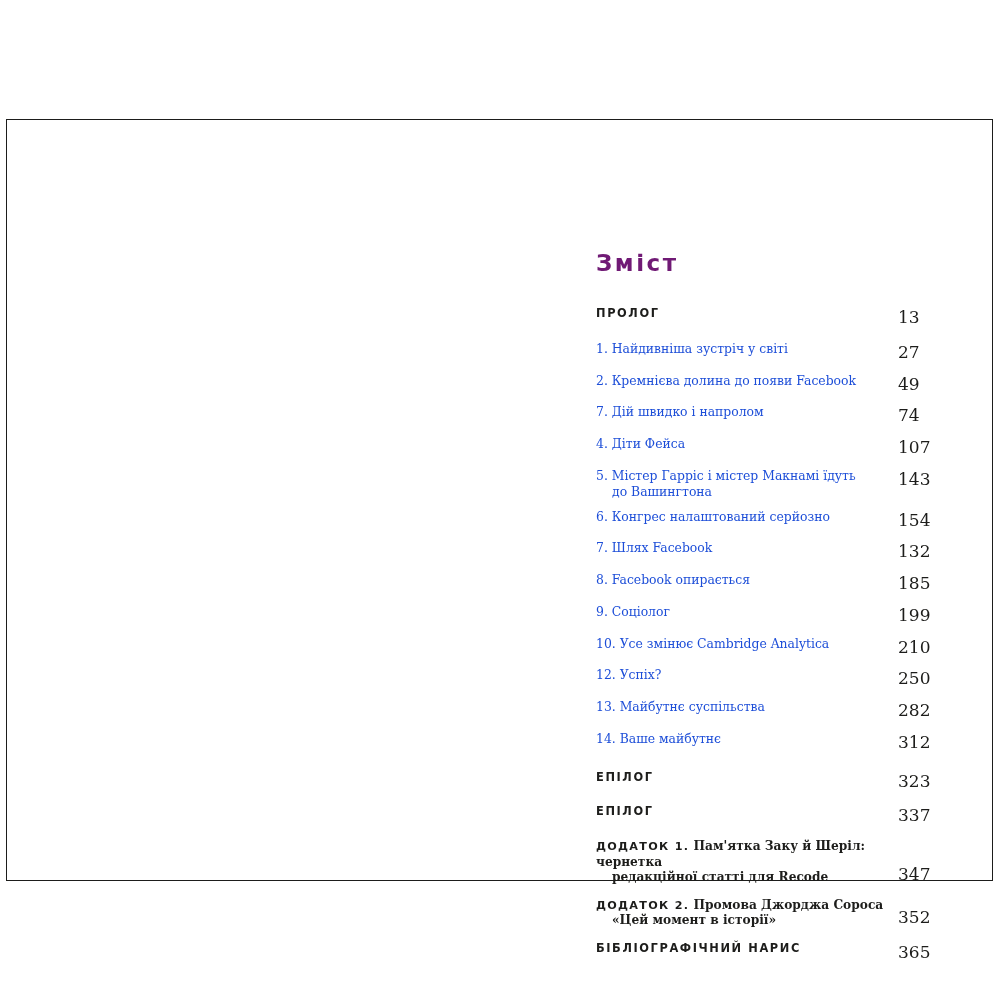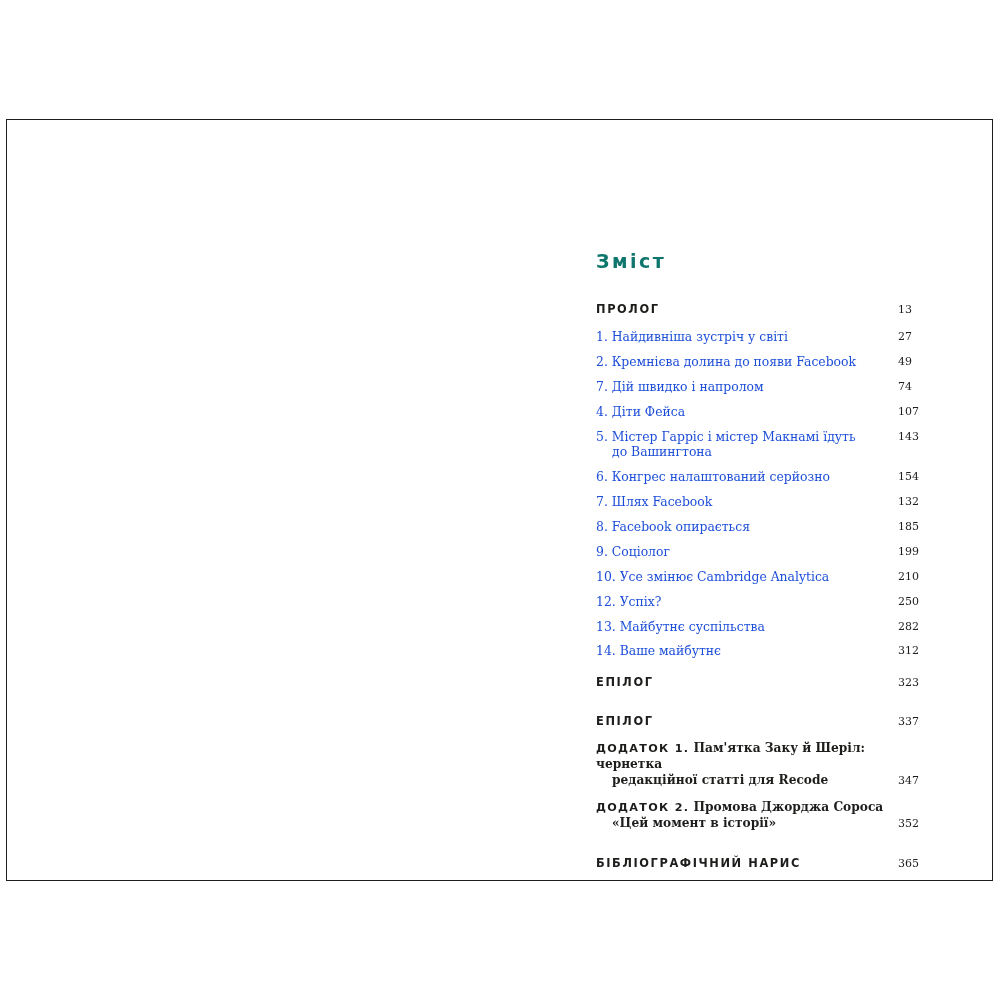--- a/index.html
+++ b/index.html
@@ -46,10 +46,10 @@
   }
   .toc-title {
     font-family: "DejaVu Sans", sans-serif;
-    font-size: 19px;
+    font-size: 23px;
     font-weight: 700;
     letter-spacing: 2.5px;
-    color: #0f766e;
+    color: #701a75;
     margin: 0 0 30px 0;
   }
   .toc-list {

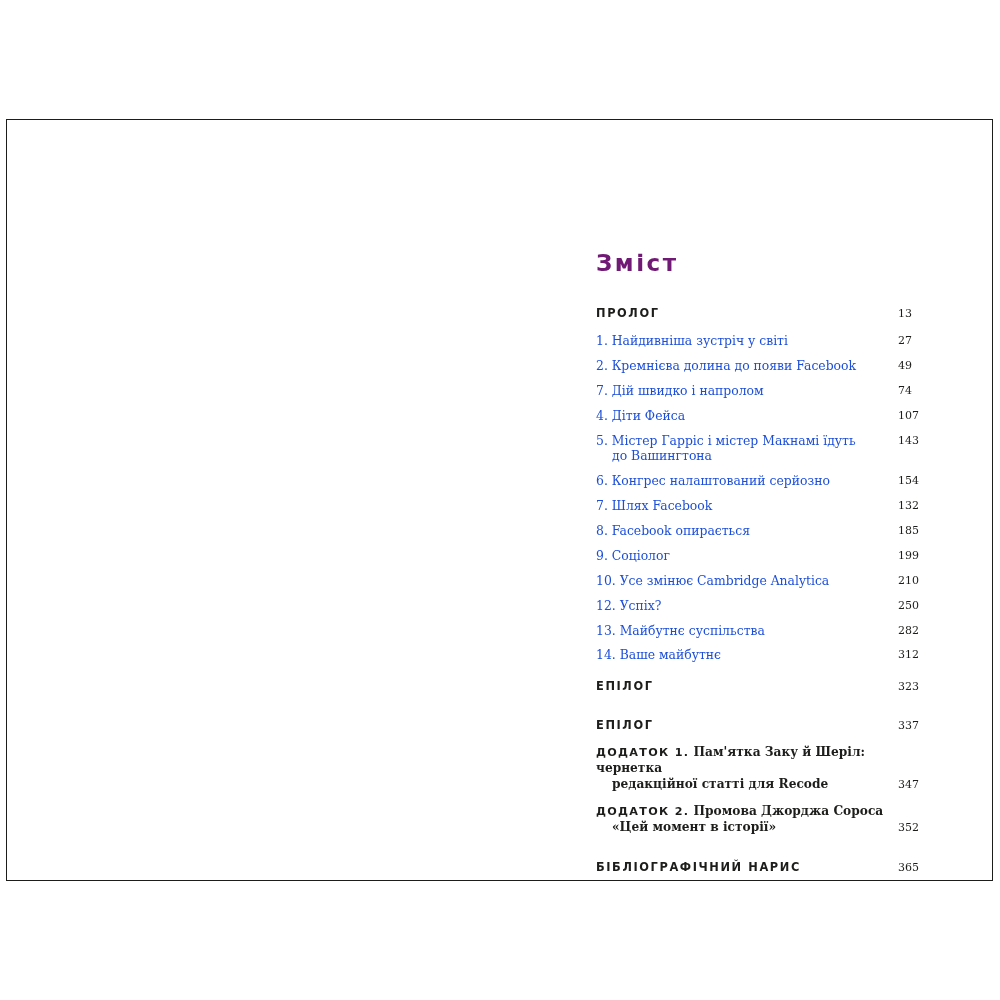--- a/index.html
+++ b/index.html
@@ -87,7 +87,6 @@
   }
   .toc-row.section {
     margin-bottom: 12px;
-    margin-top: 24px;
   }
   .toc-row.appendix .label {
     font-family: "DejaVu Serif", serif;

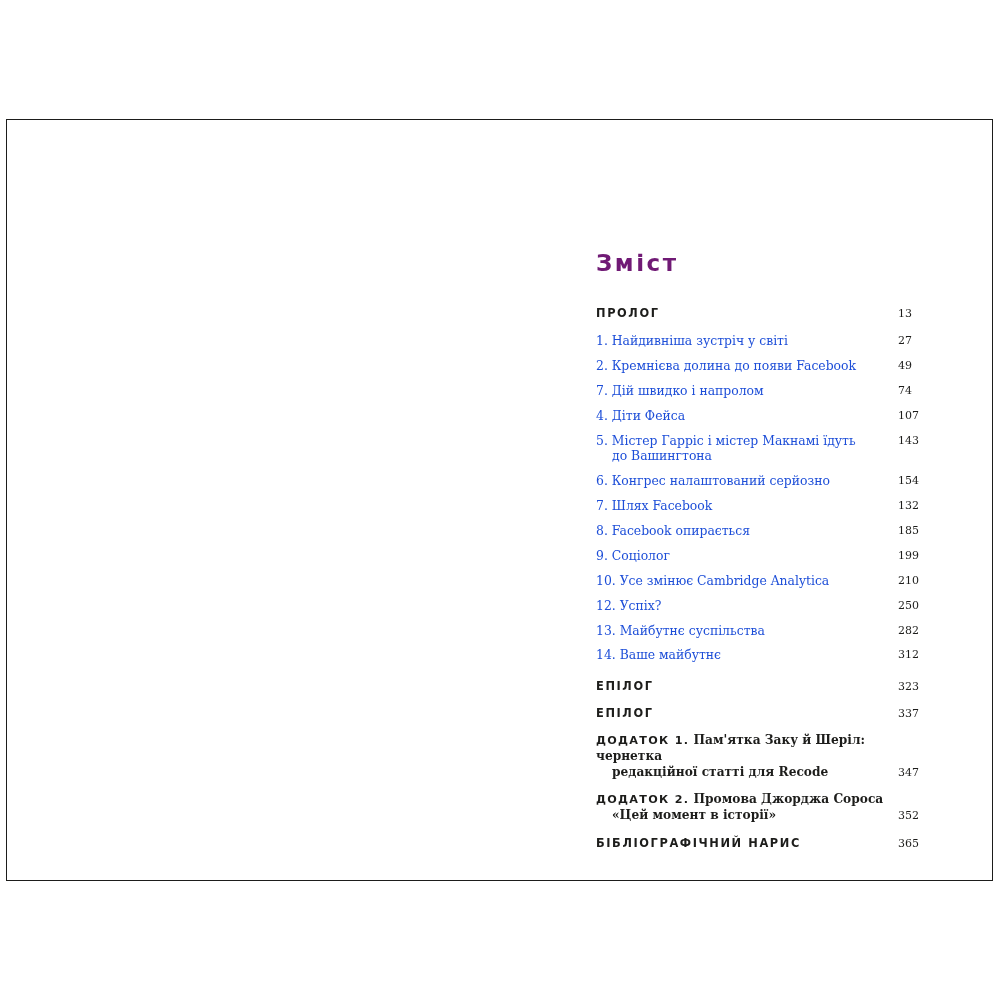--- a/index.html
+++ b/index.html
@@ -74,7 +74,7 @@
     flex: 0 0 38px;
     text-align: left;
     font-family: "DejaVu Serif", serif;
-    font-size: 11px;
+    font-size: 17px;
     color: #1d1d1b;
     padding-top: 1px;
   }

